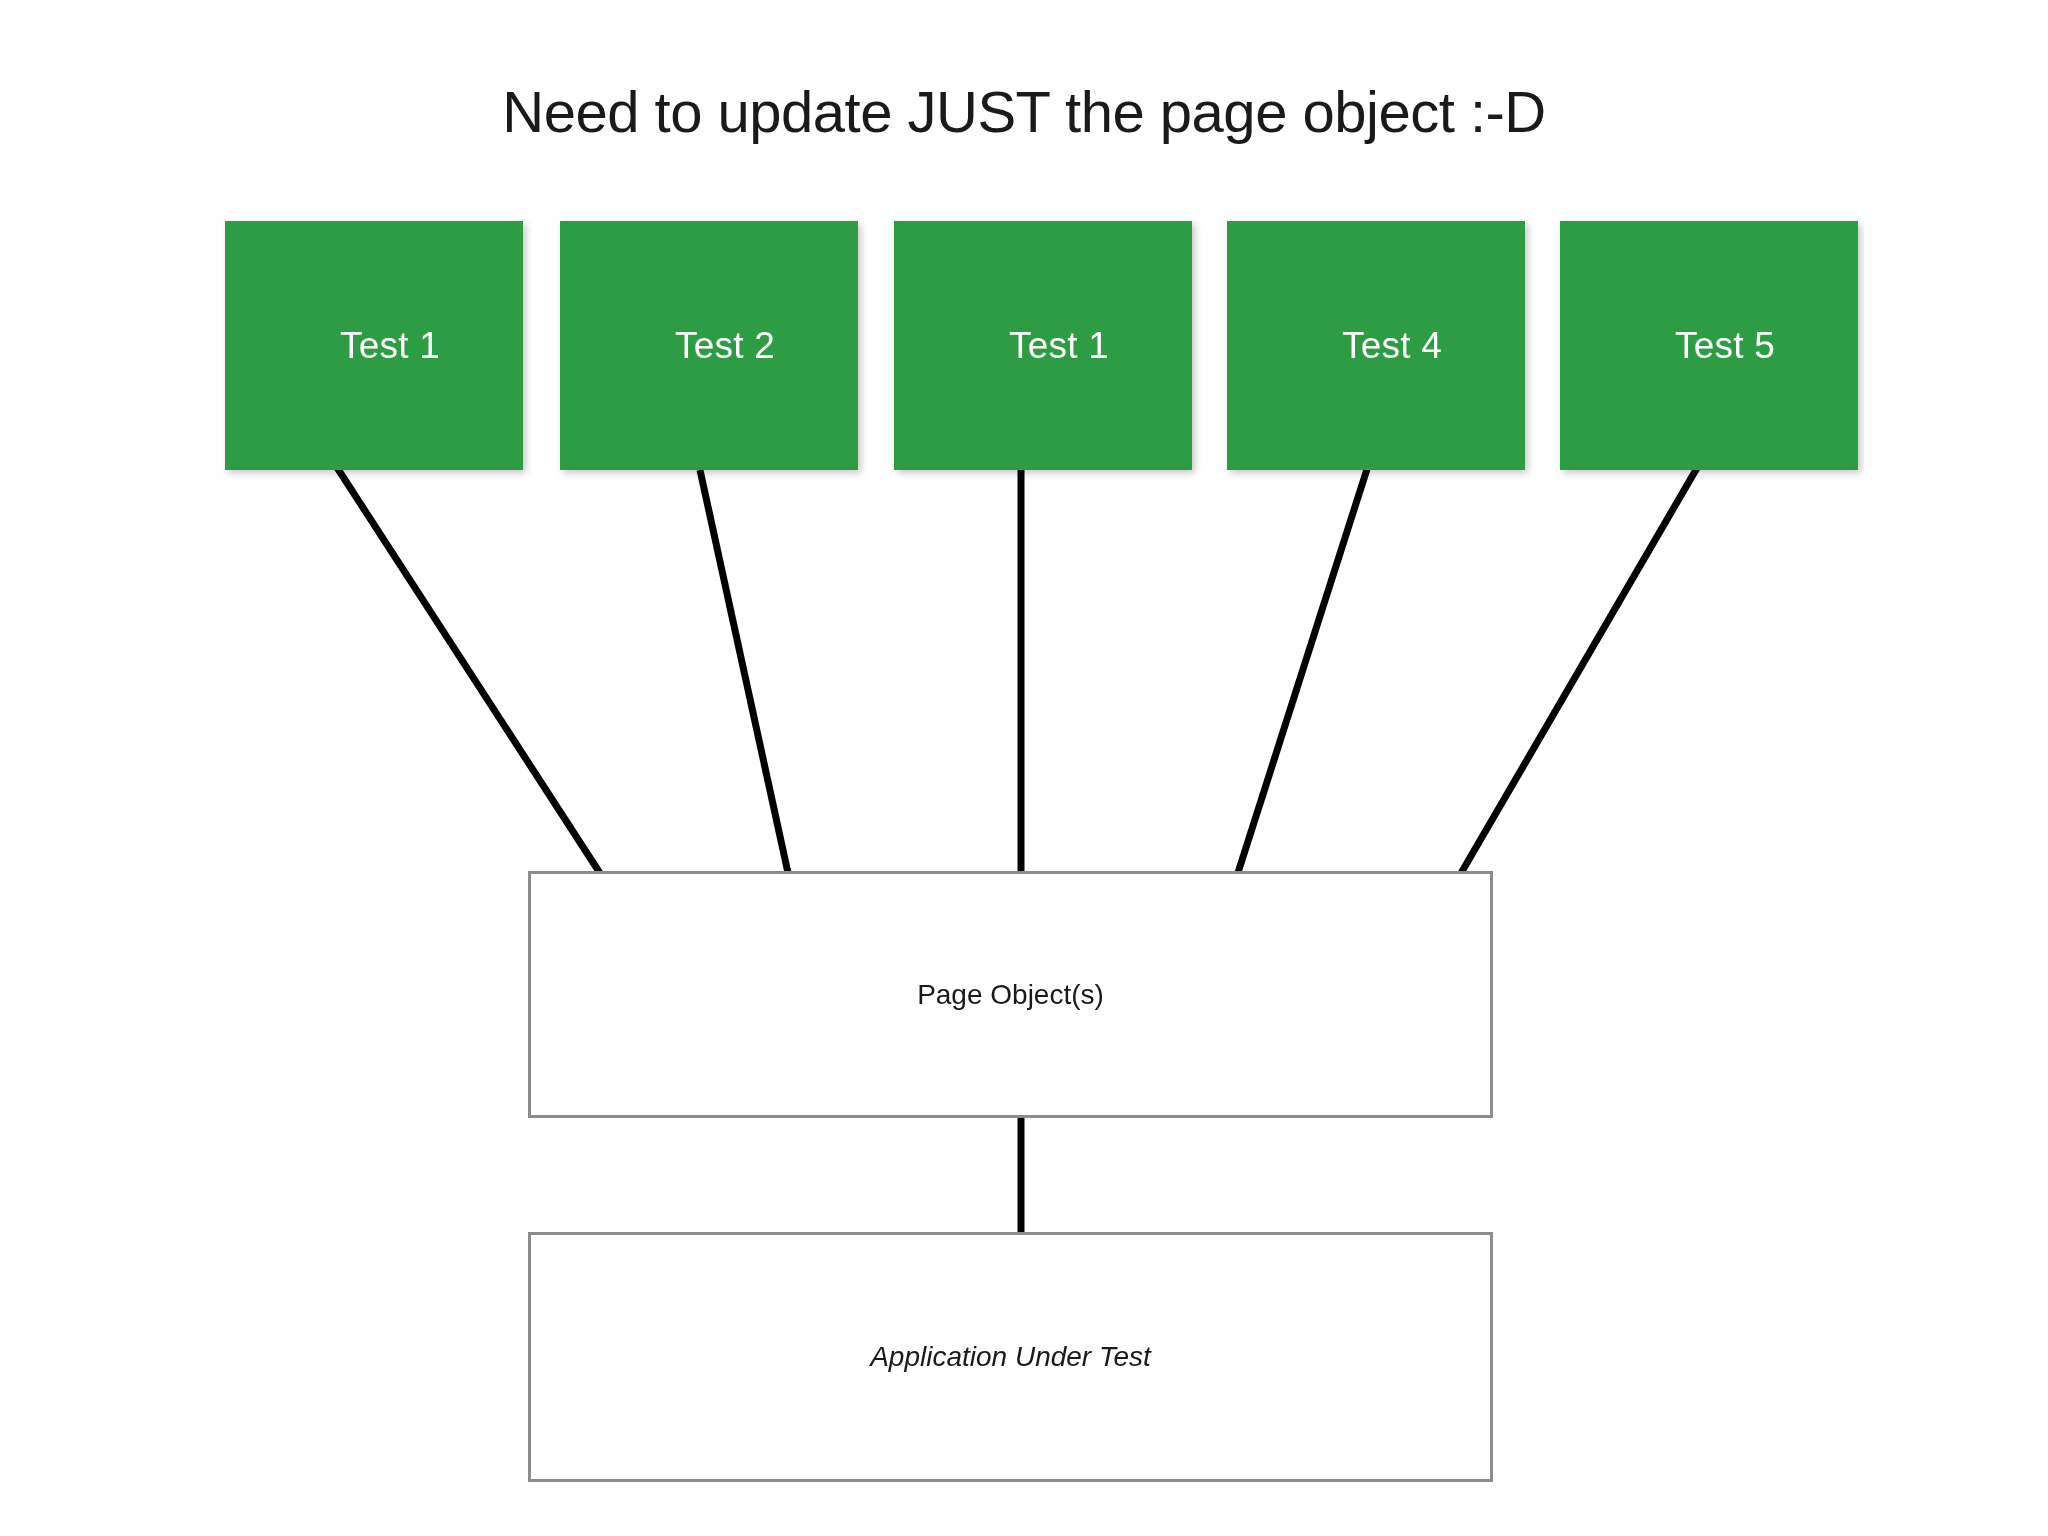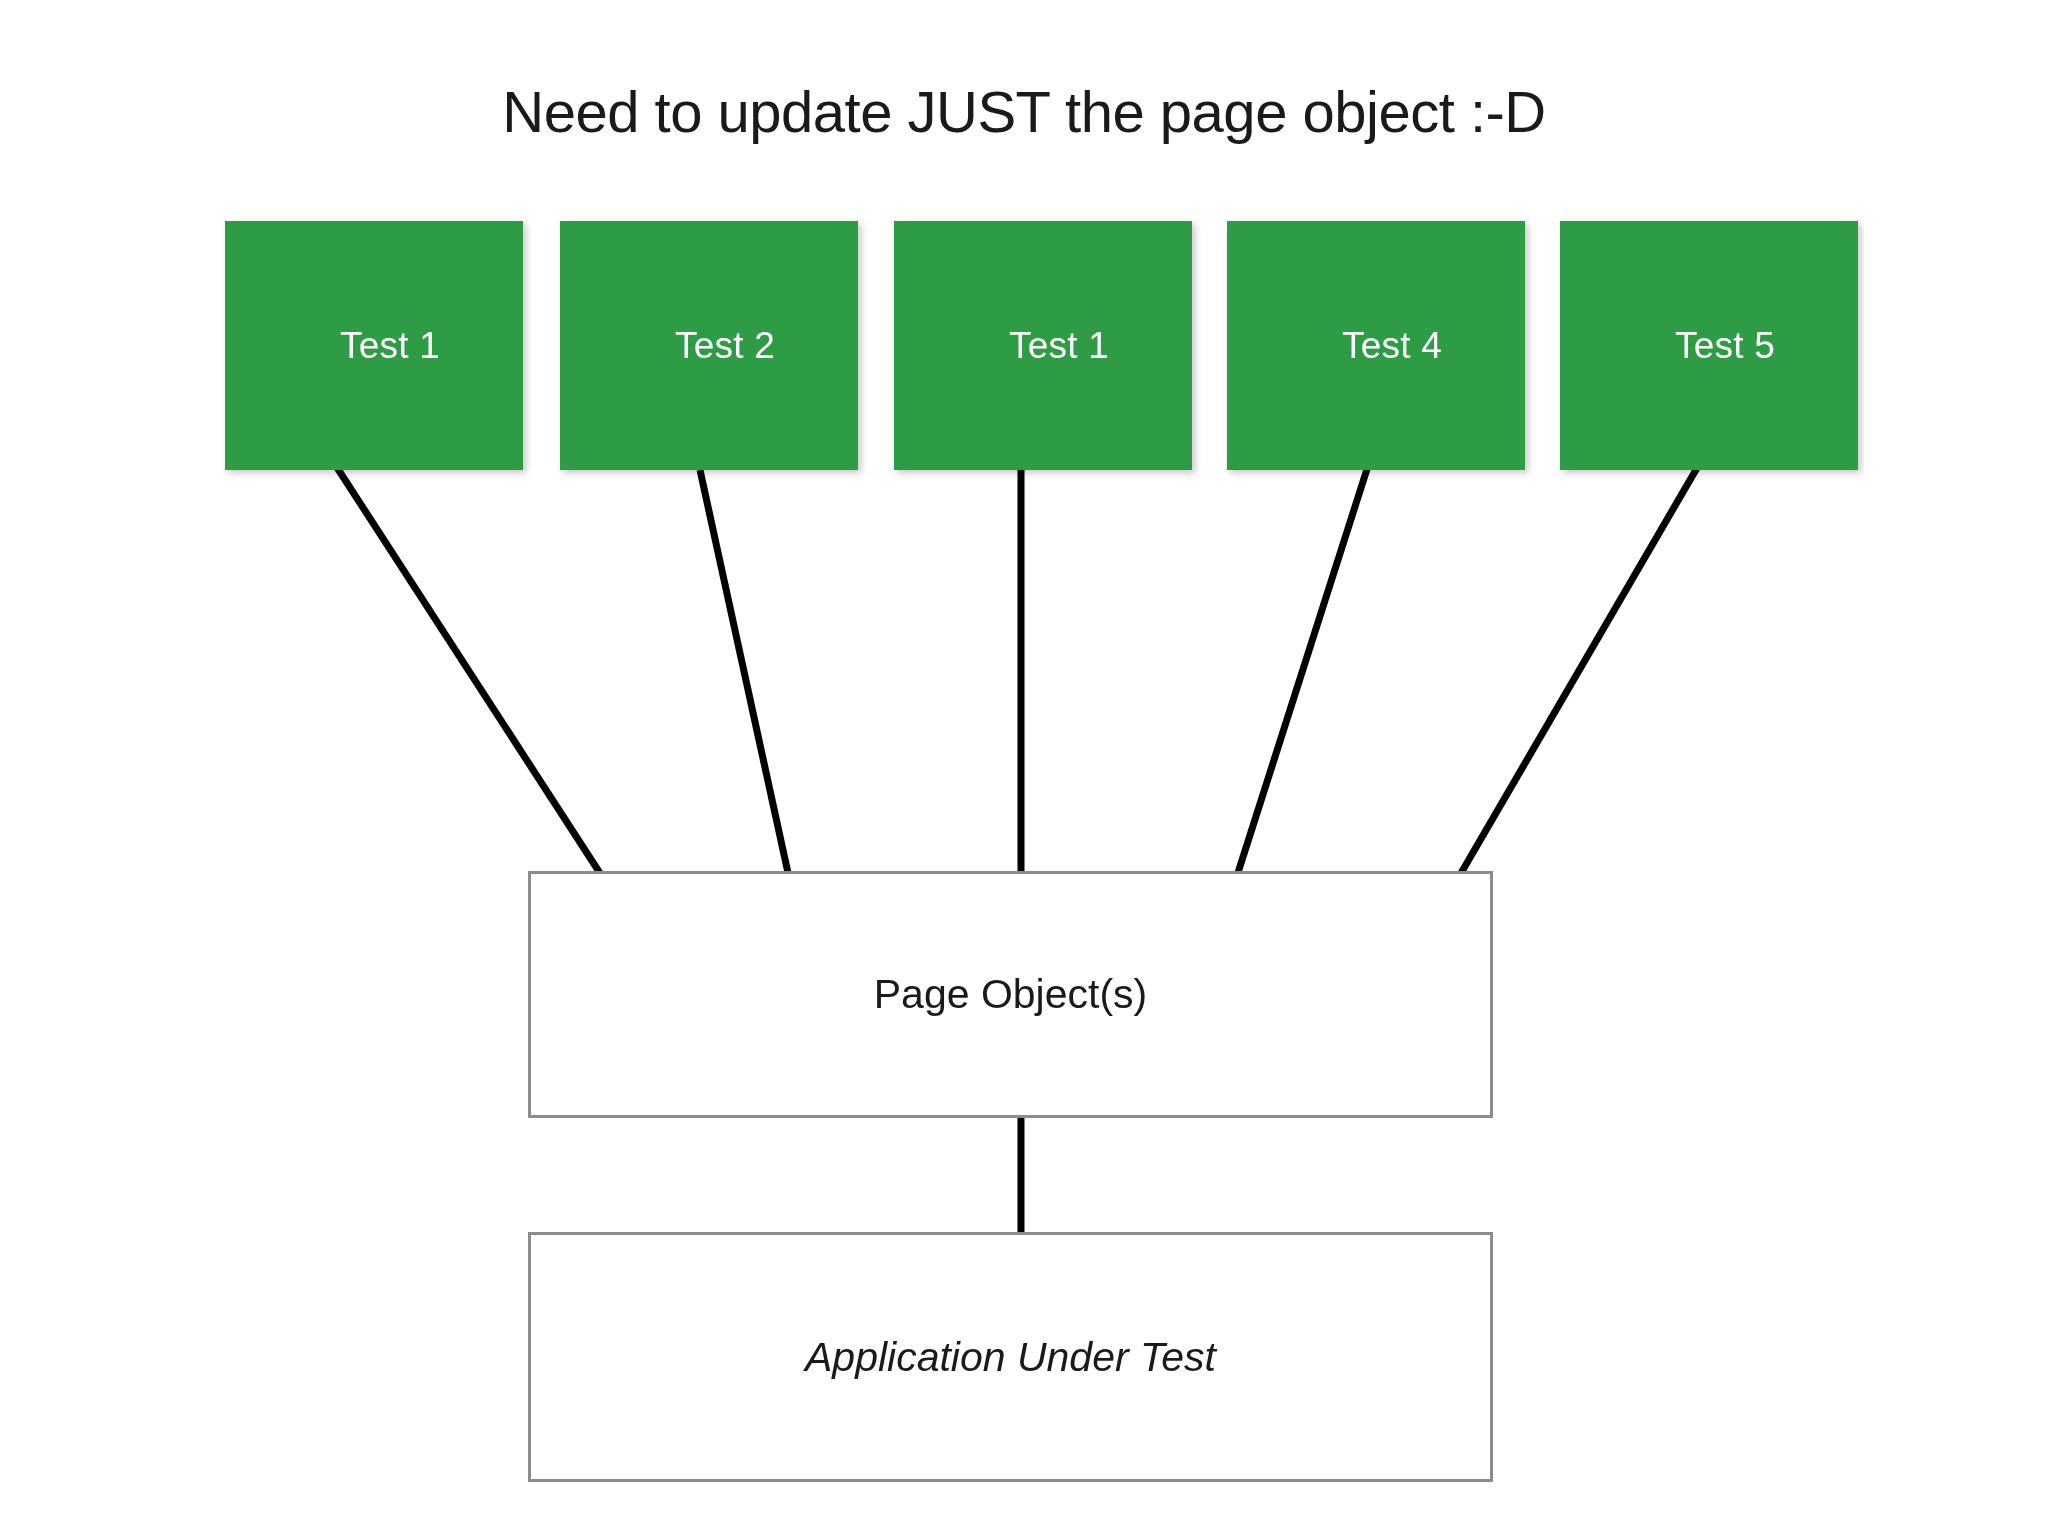--- a/index.html
+++ b/index.html
@@ -86,7 +86,7 @@
   }
   .plain-box-label {
     color: #1a1a1a;
-    font-size: 41px;
+    font-size: 28px;
     font-weight: 400;
   }
   #page-object-box { top: 871px;  height: 247px; }

